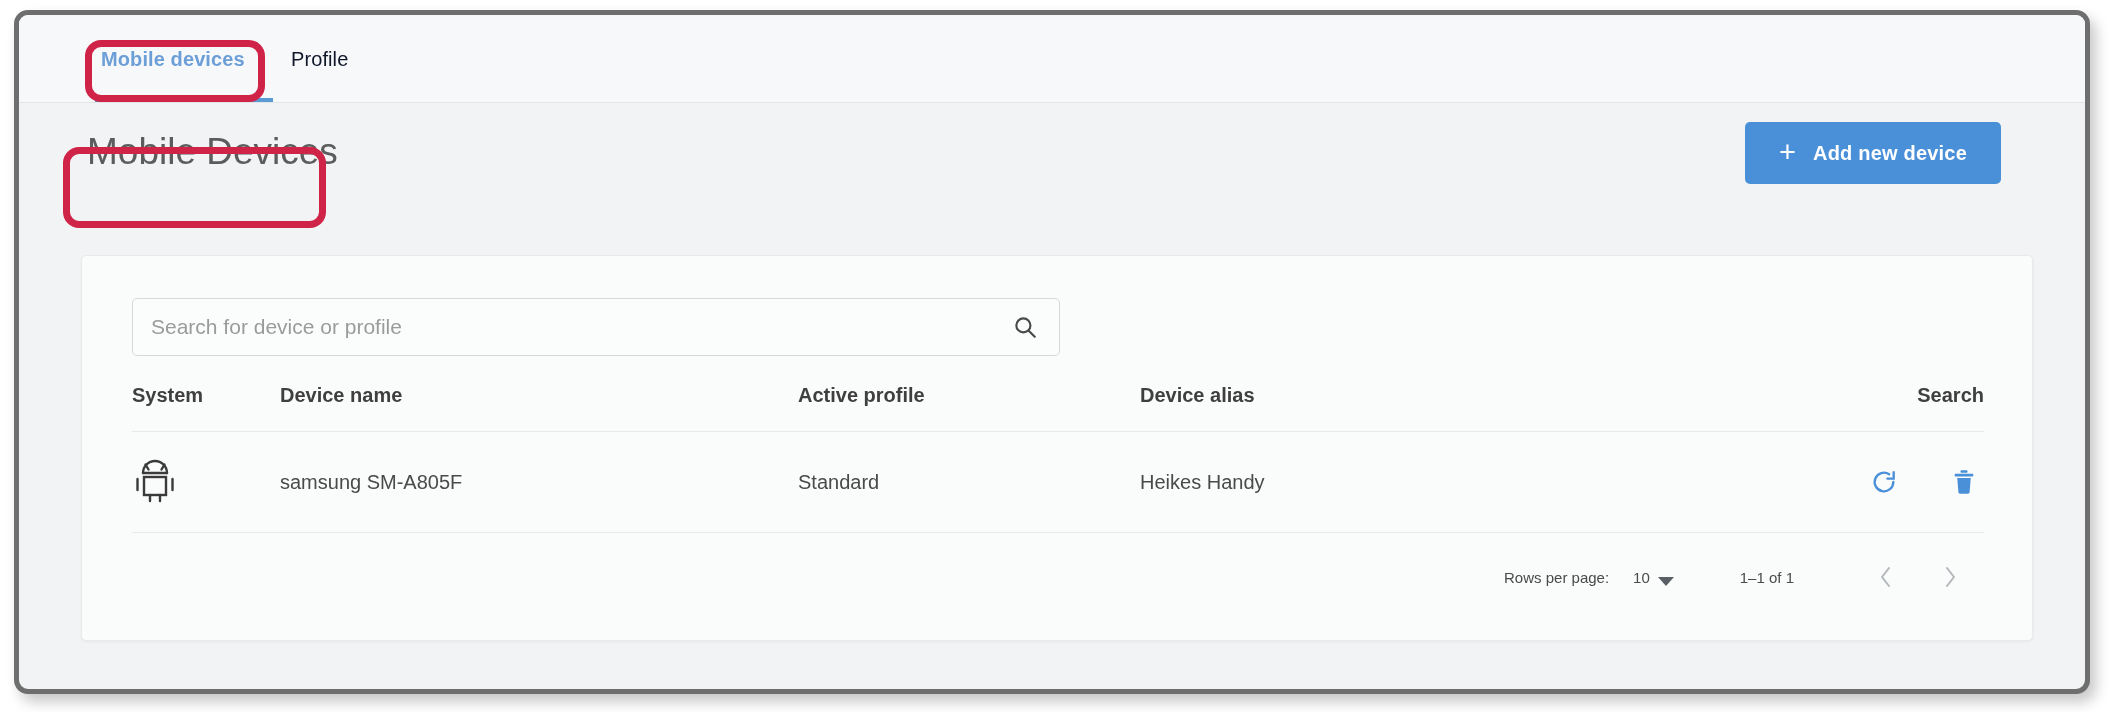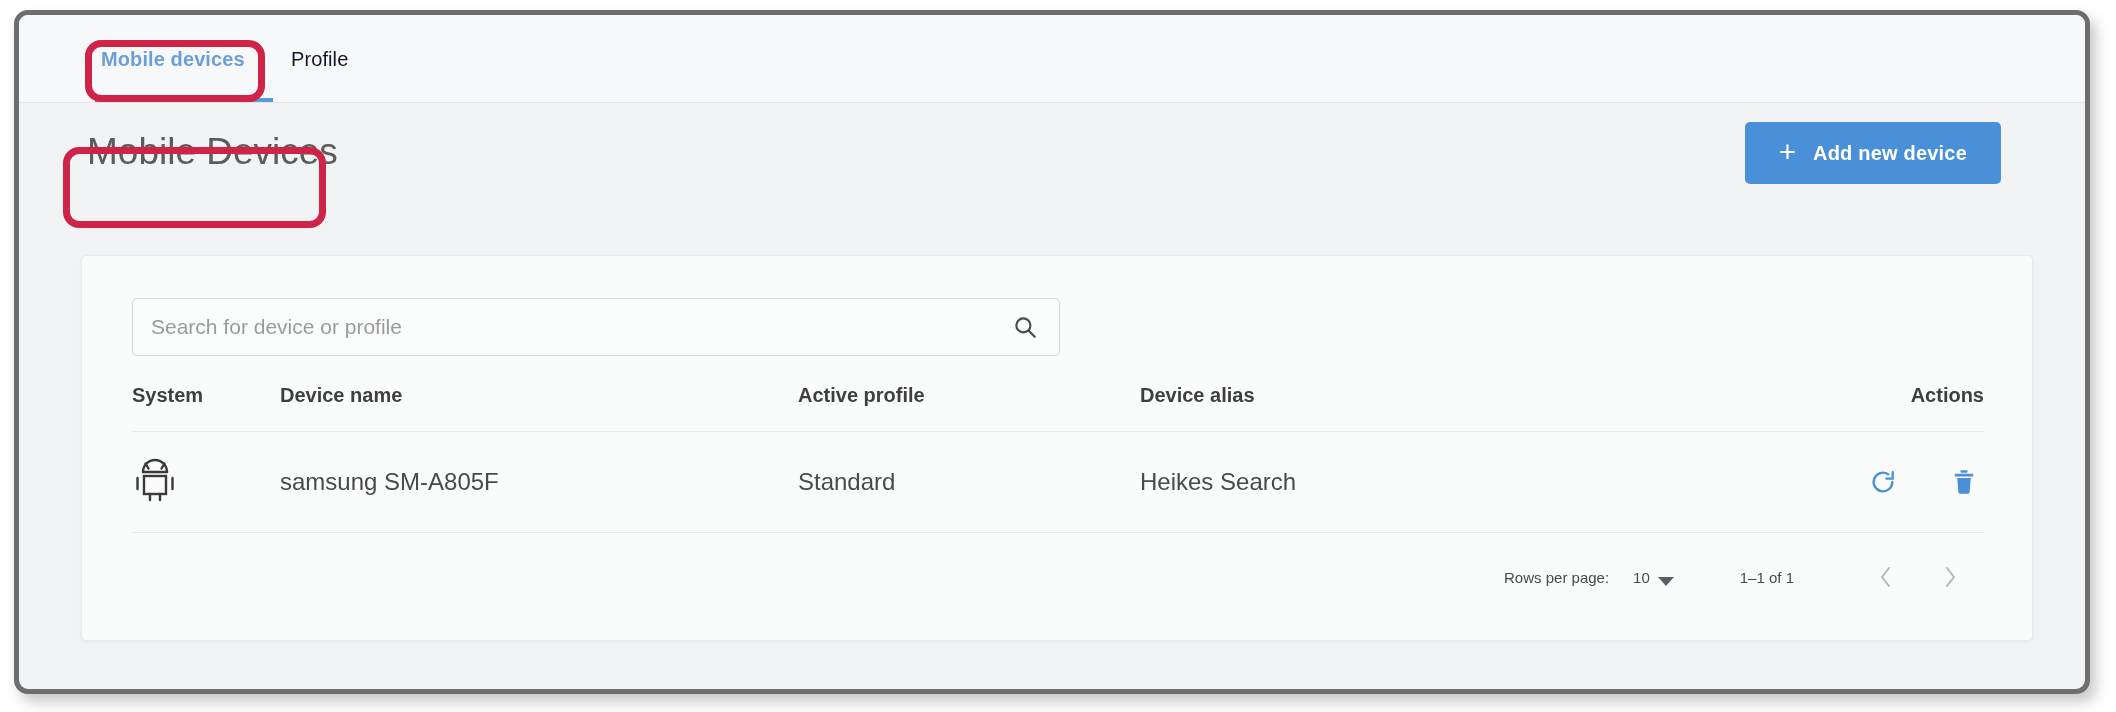--- a/index.html
+++ b/index.html
@@ -295,7 +295,7 @@
           <th>Device name</th>
           <th>Active profile</th>
           <th>Device alias</th>
-          <th class="align-right">Actions</th>
+          <th class="align-right">Search</th>
         </tr>
       </thead>
       <tbody>

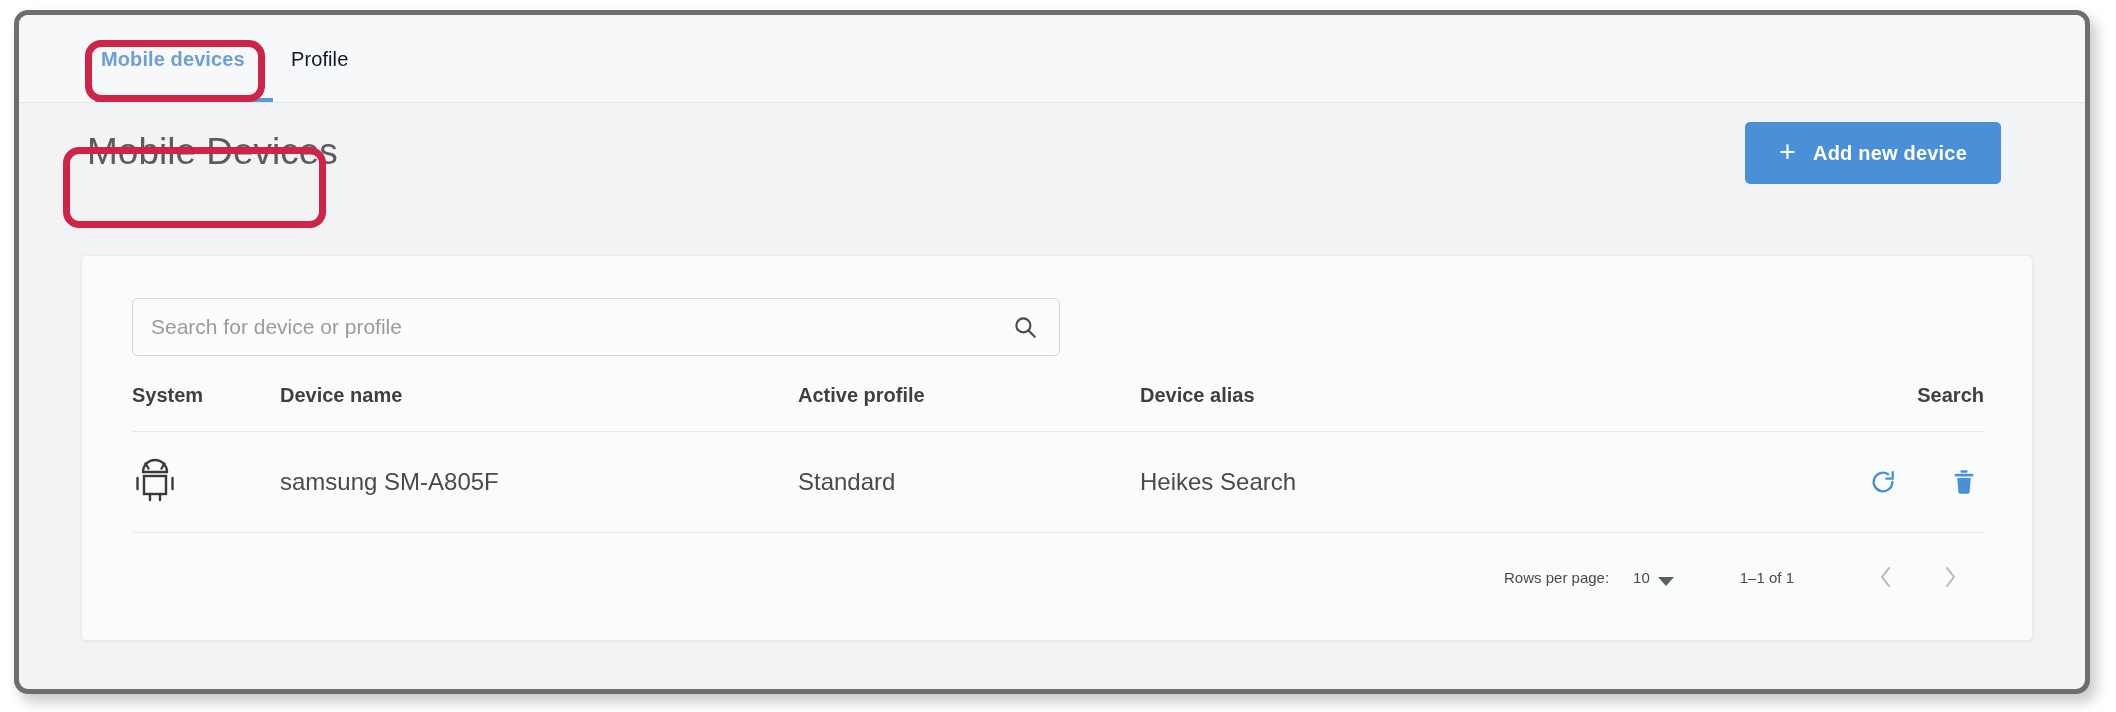--- a/index.html
+++ b/index.html
@@ -173,7 +173,7 @@
   }
   #devices-table th.align-right { text-align: right; }
   #devices-table td {
-    font-size: 24px;
+    font-size: 20px;
     color: #4a4a4a;
     border-top: 1px solid #e7e9ea;
     border-bottom: 1px solid #e7e9ea;

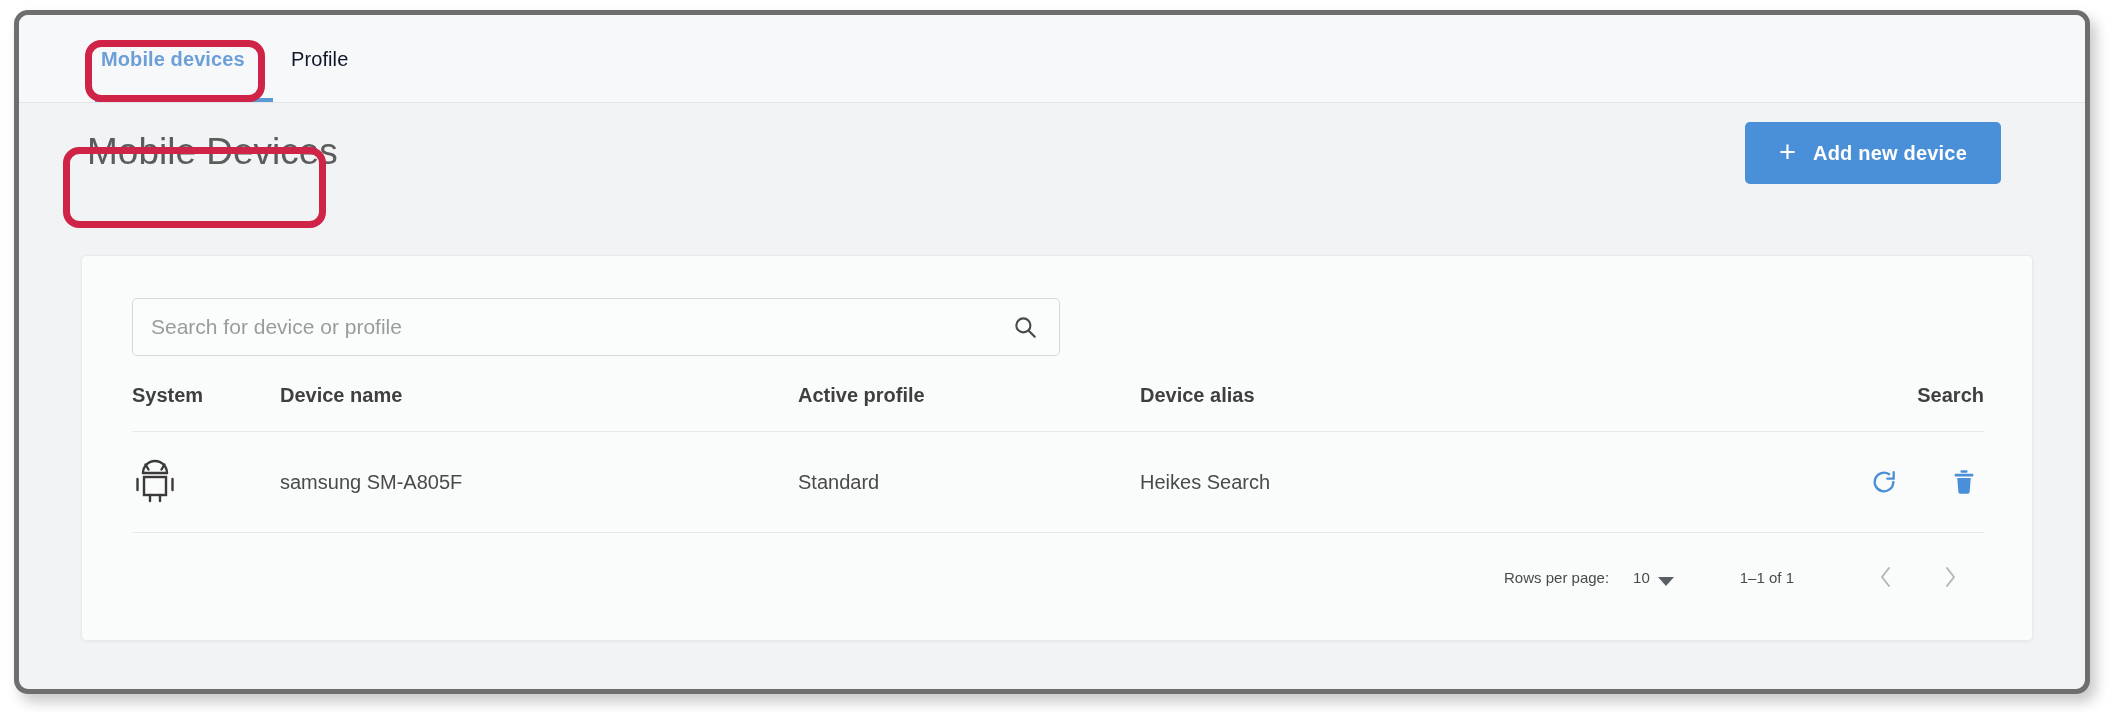--- a/index.html
+++ b/index.html
@@ -315,7 +315,7 @@
           </td>
           <td>samsung SM-A805F</td>
           <td>Standard</td>
-          <td>Heikes Search</td>
+          <td>Heikes Handy</td>
           <td class="actions-cell">
             <button class="action-icon-btn">
               <svg width="28" height="28" viewBox="0 0 24 24" fill="none" stroke="currentColor" stroke-width="2" stroke-linecap="round">

